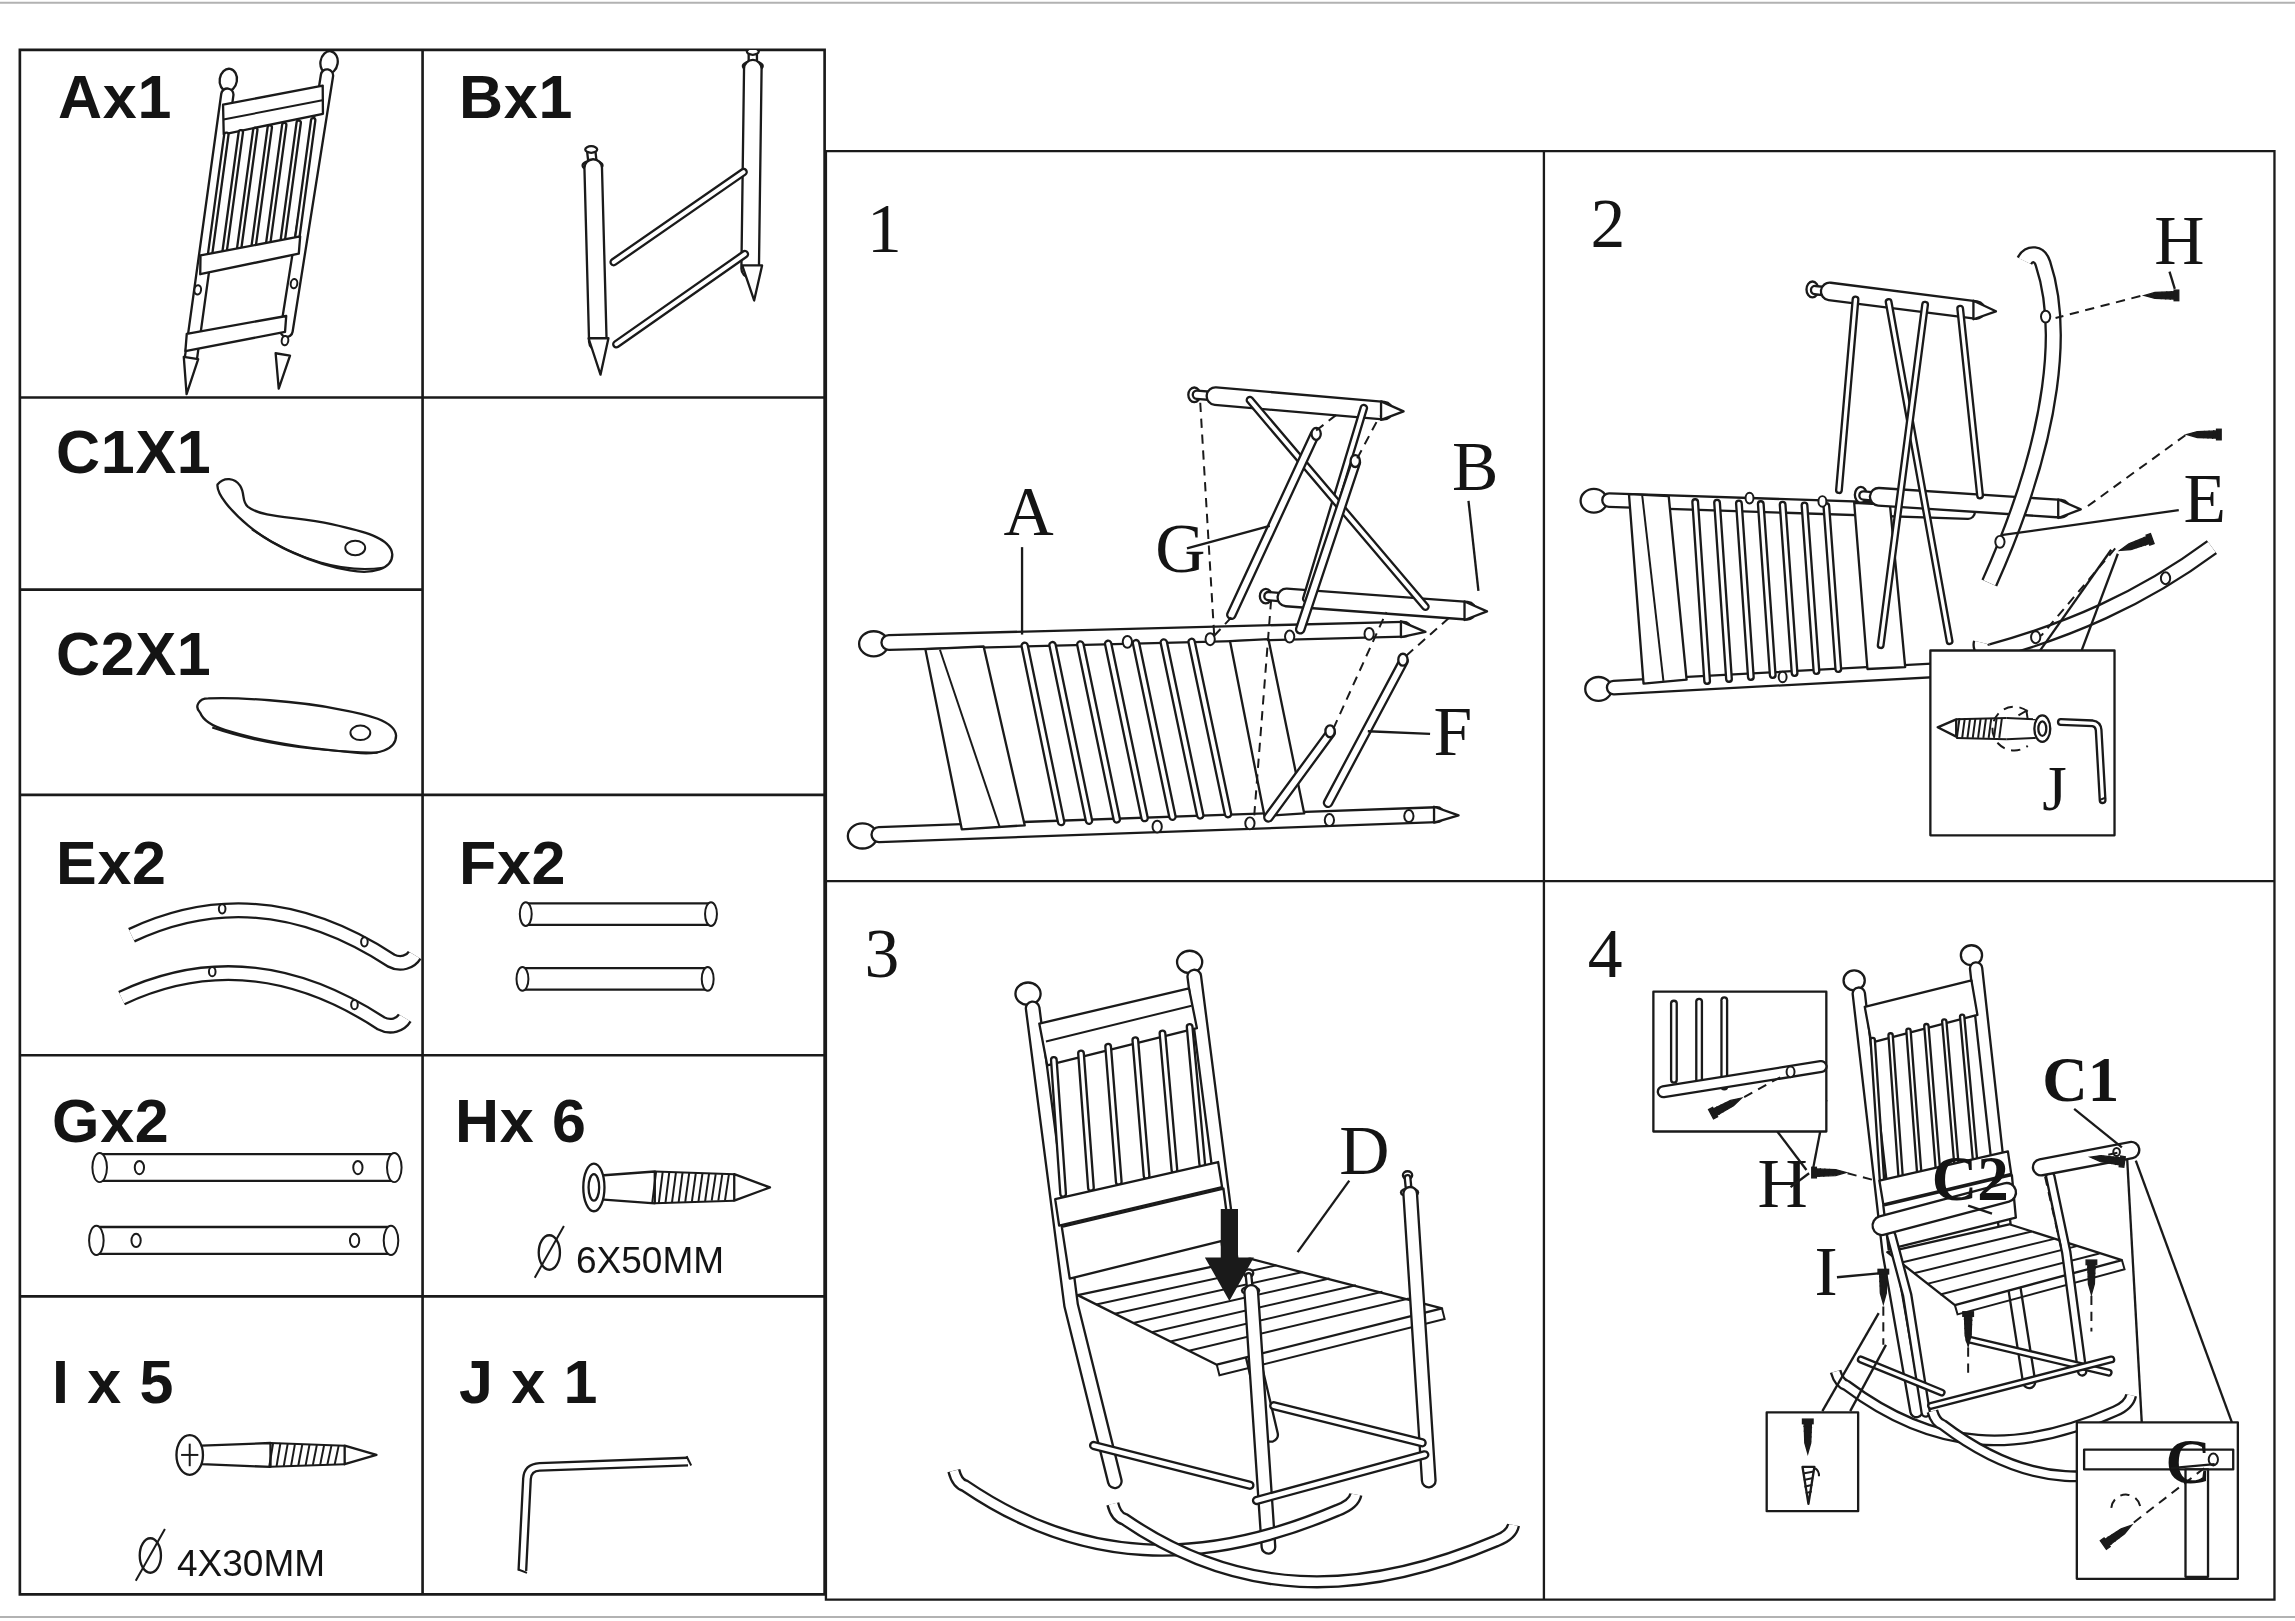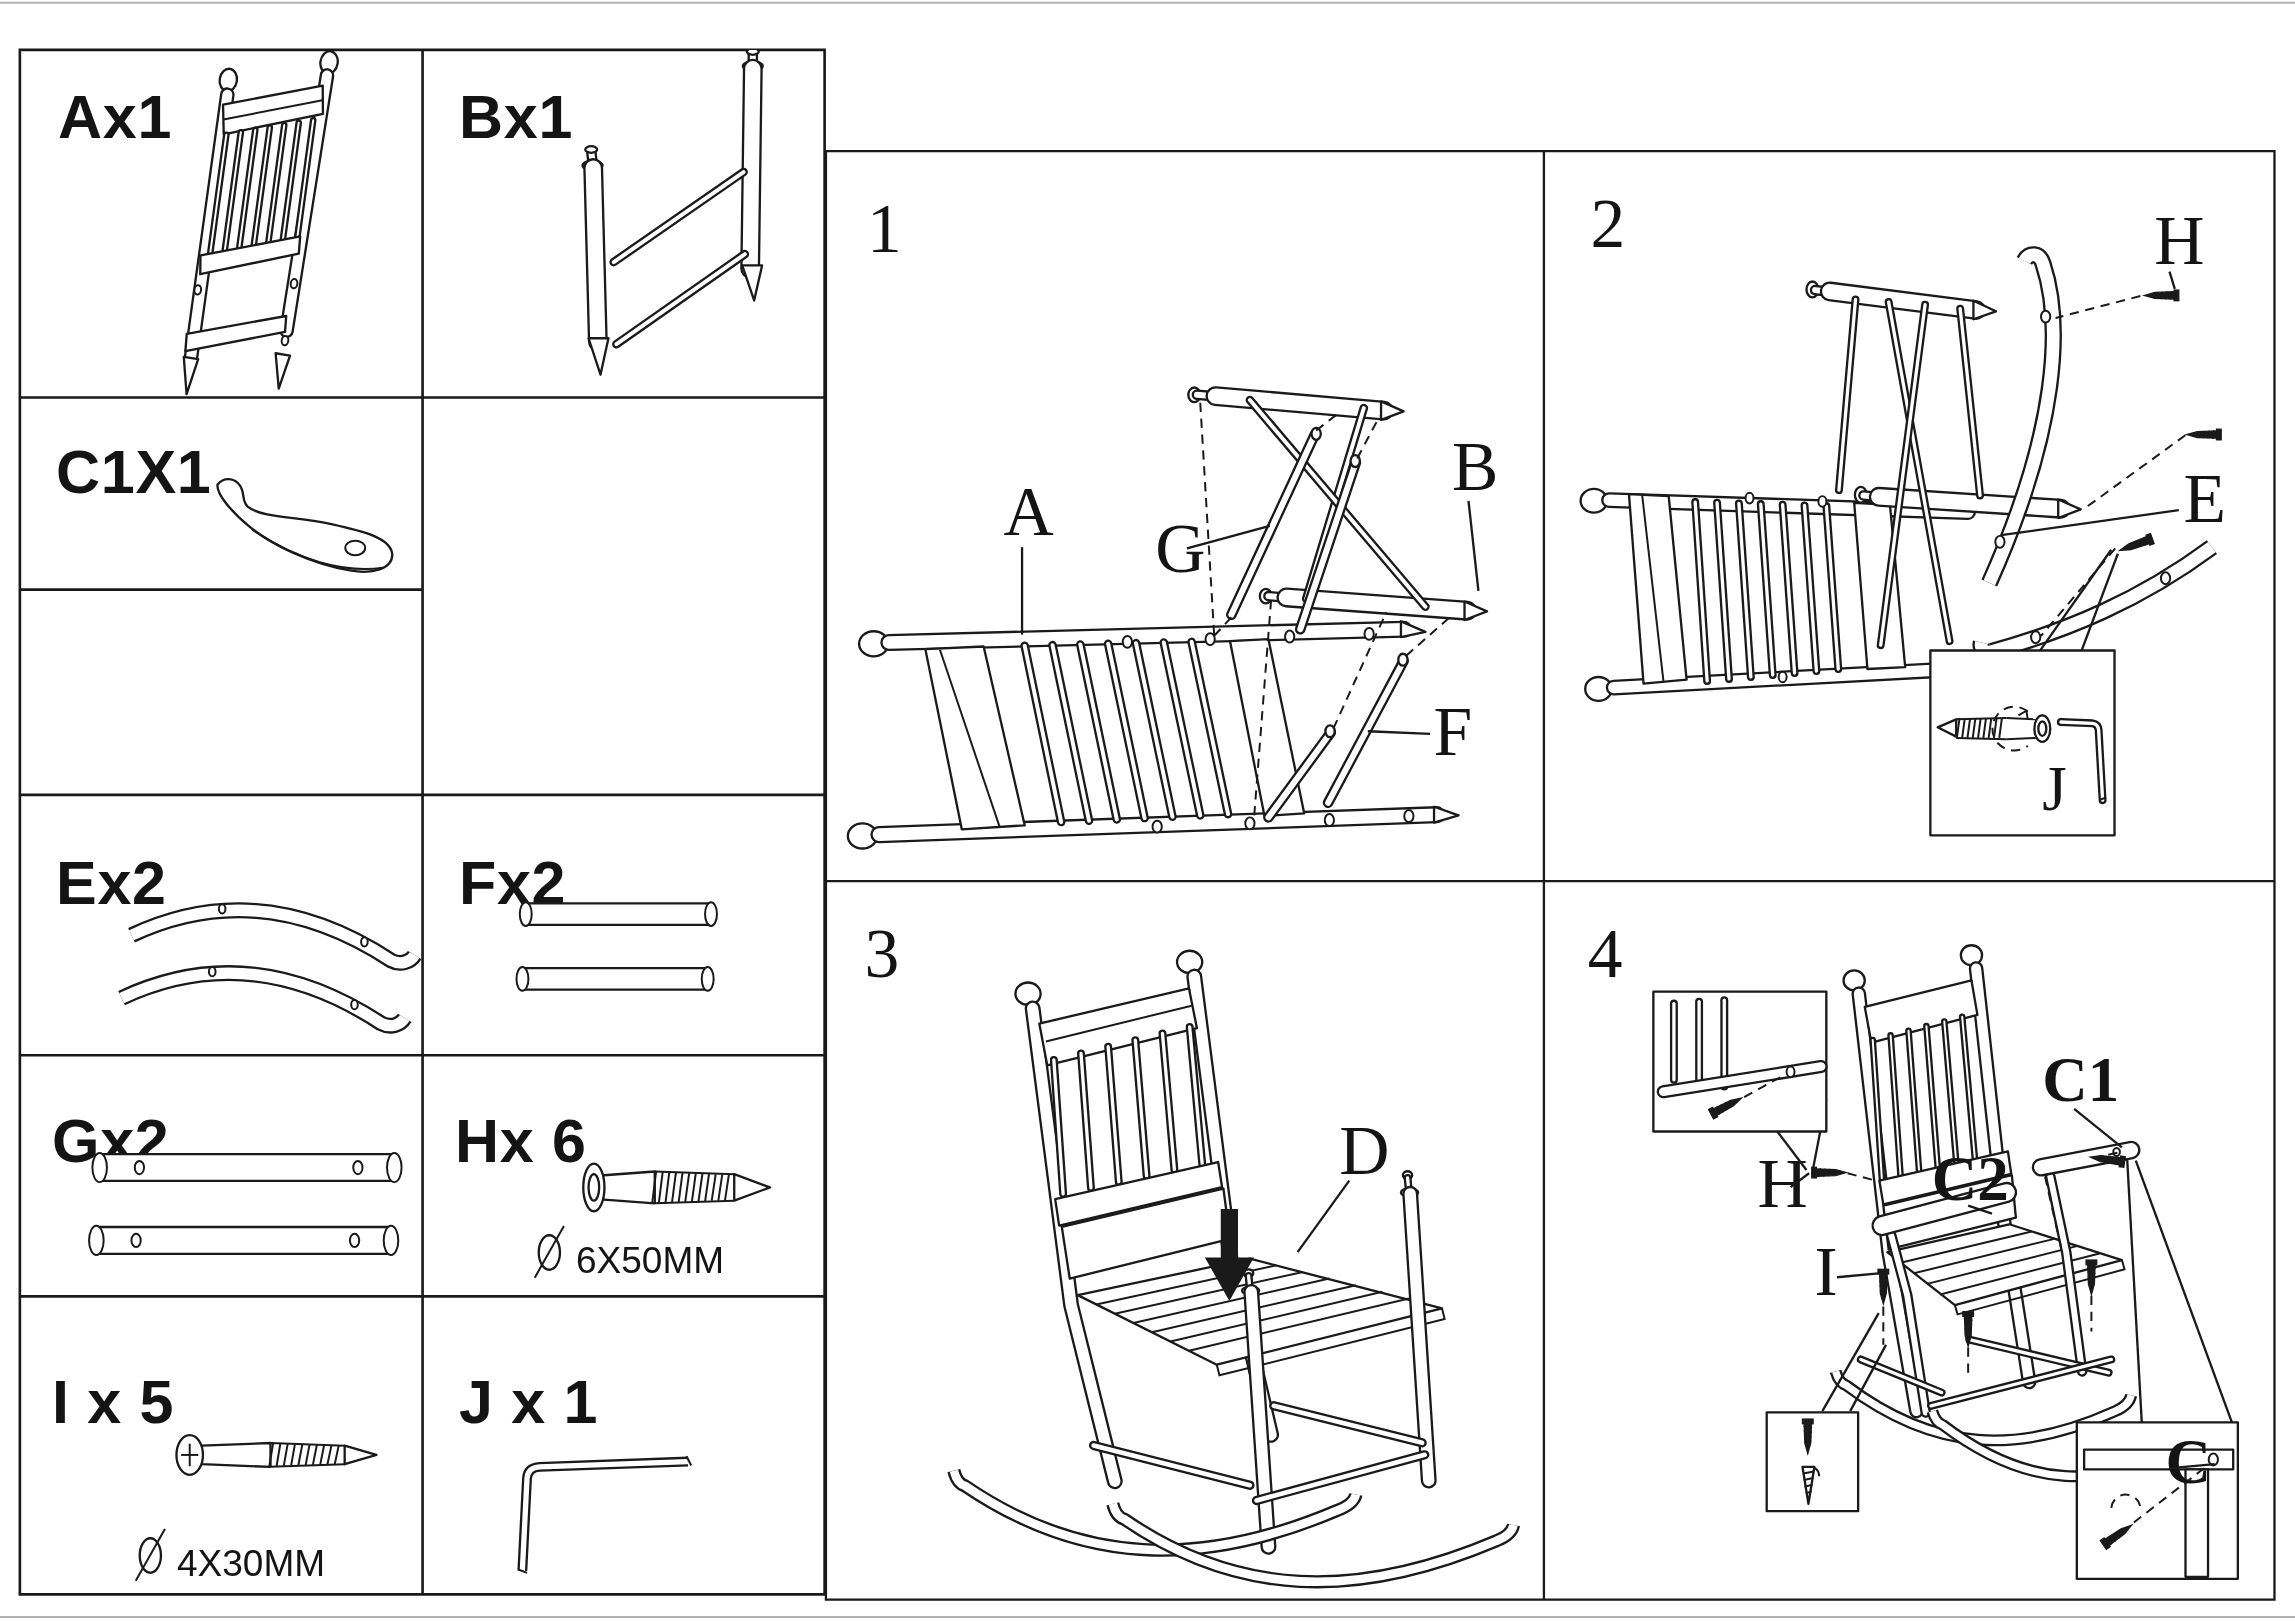--- a/index.html
+++ b/index.html
@@ -7,7 +7,7 @@
         font-family:"Liberation Sans",sans-serif;}
   .cell,.step{position:absolute;}
   .cellLabel{position:absolute;font-weight:bold;font-size:61px;color:#141414;
-             letter-spacing:0.7px;white-space:pre;line-height:1;margin-top:20px;}
+             letter-spacing:0.7px;white-space:pre;line-height:1;}
   .spec{position:absolute;display:flex;align-items:flex-end;gap:8px;font-weight:normal;
         font-size:37px;color:#141414;line-height:1;}
   .art{position:absolute;left:0;top:0;}

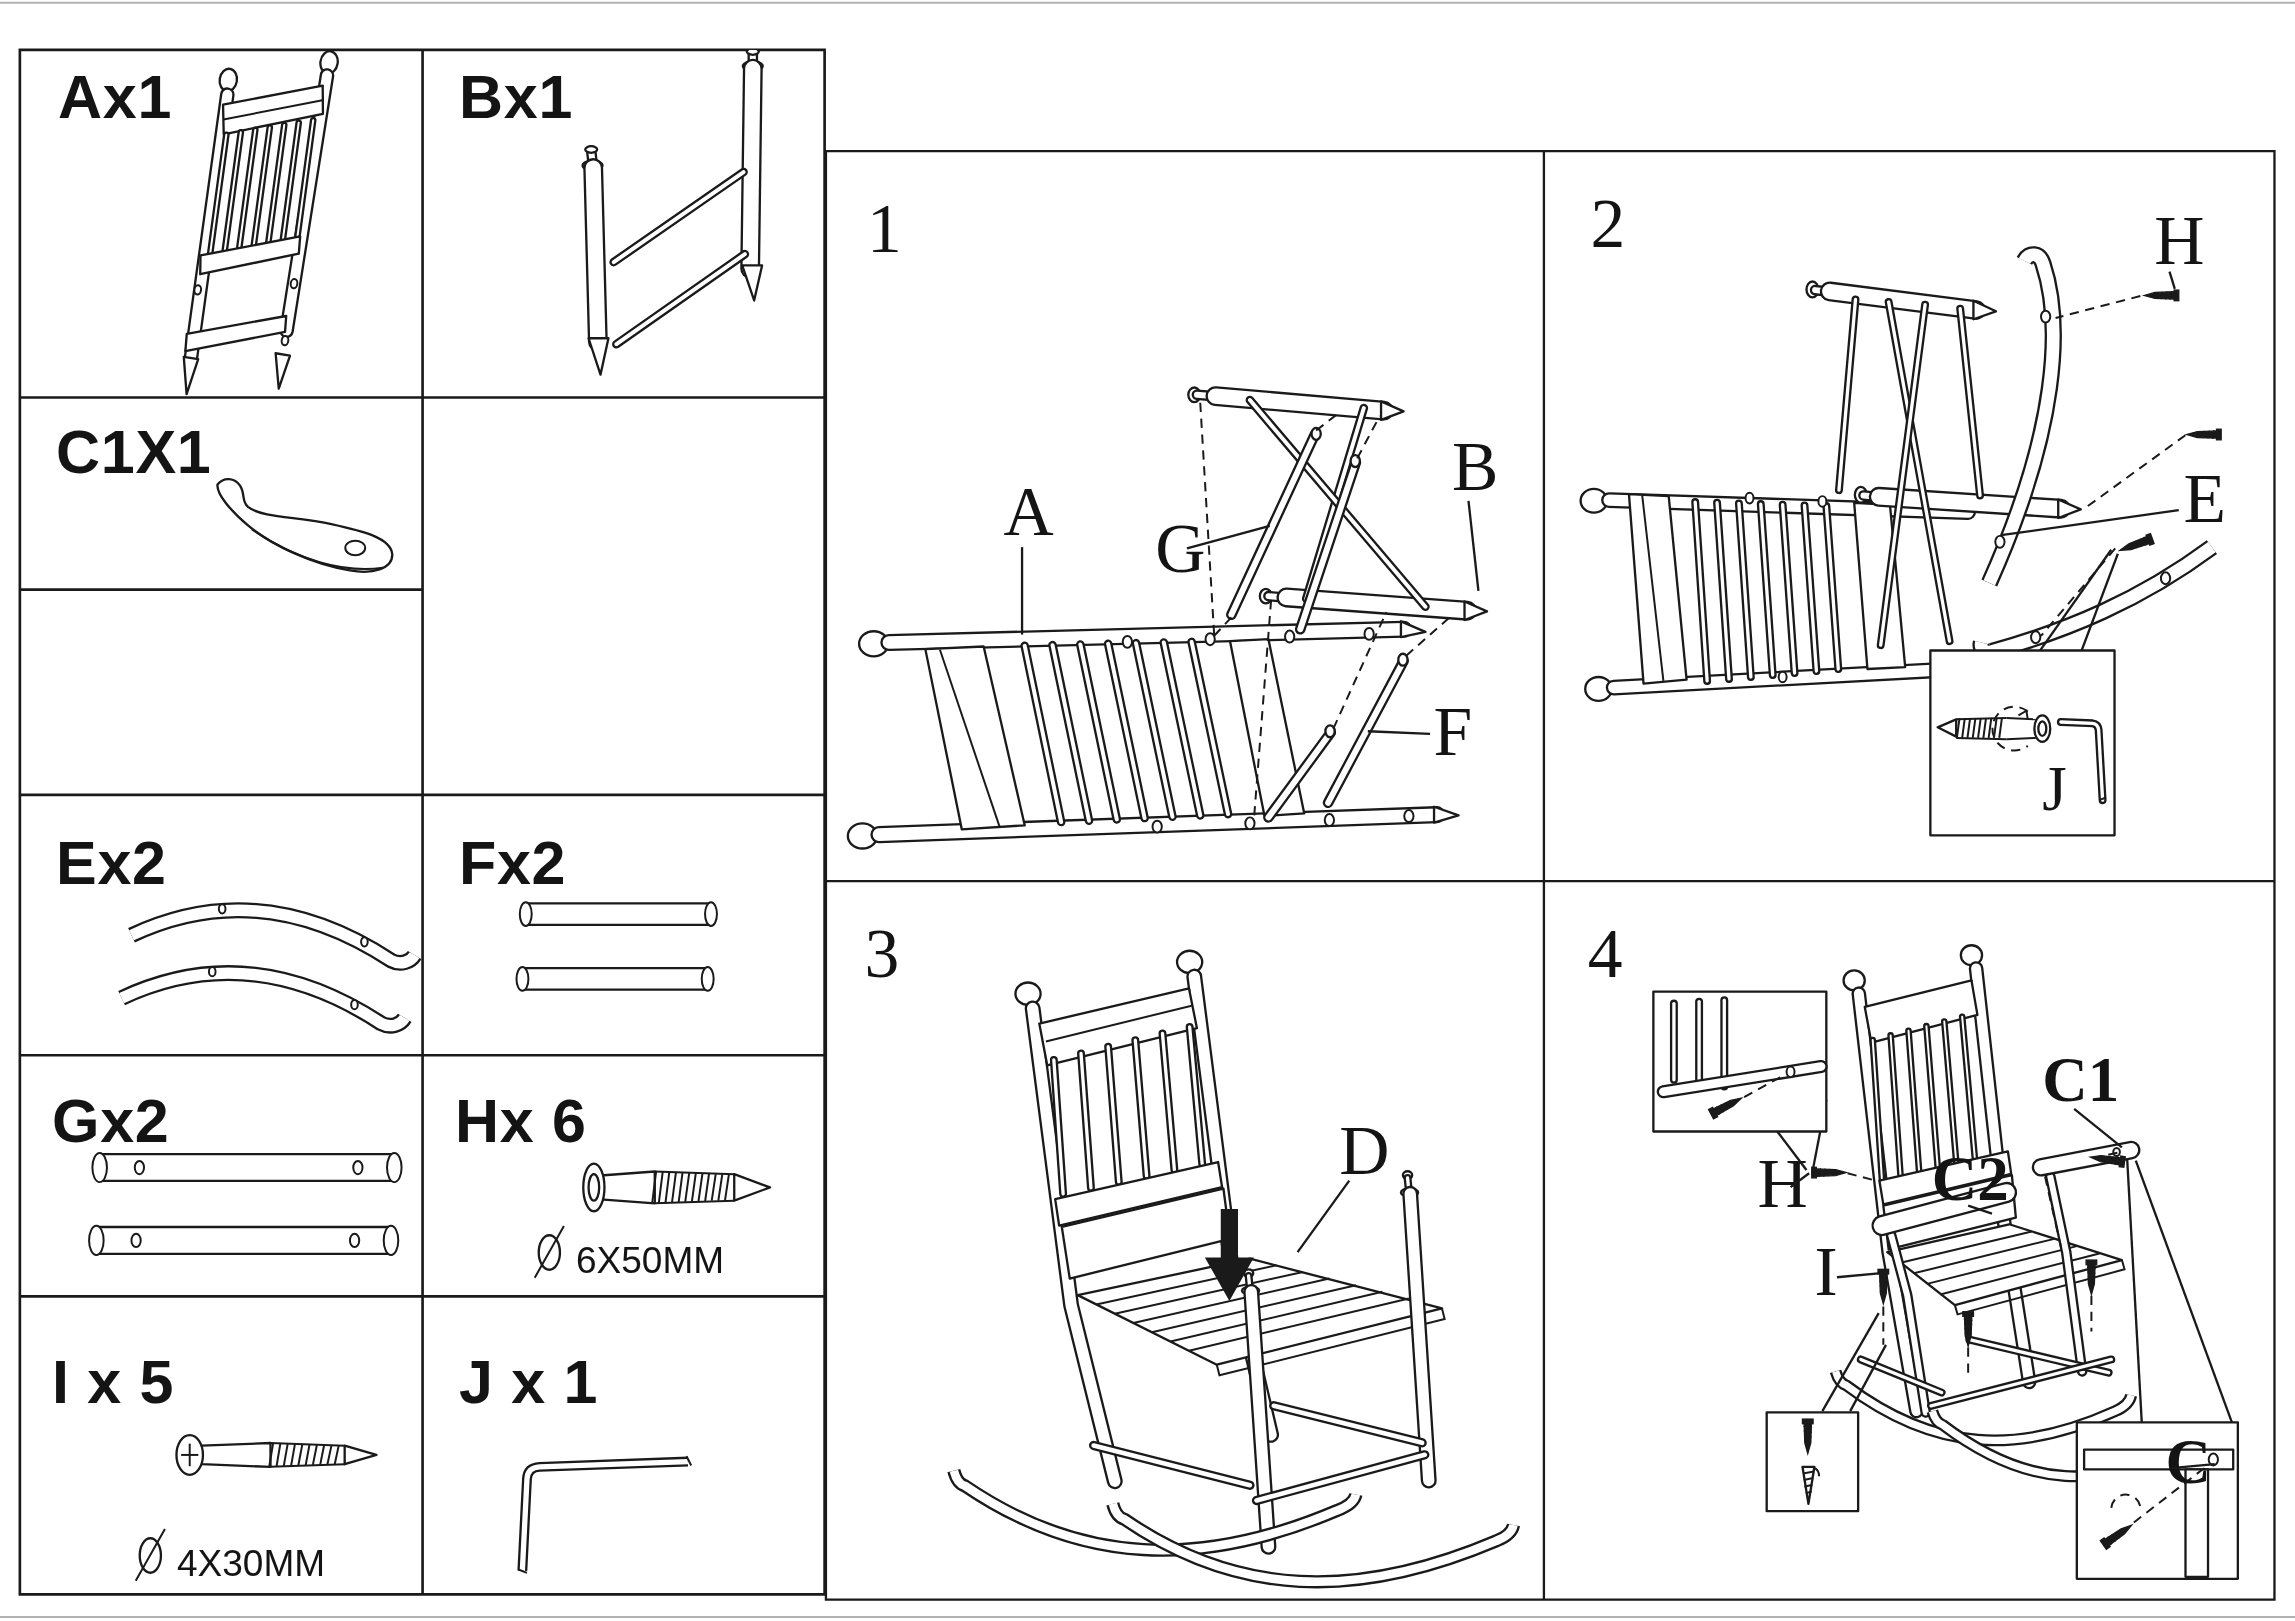--- a/index.html
+++ b/index.html
@@ -132,6 +132,14 @@
     </svg>
   </div>
 
+  <div class="cell" style="left:20px;top:590px;width:403px;height:205px">
+    <div class="cellLabel" style="left:36px;top:34px">C2X1</div>
+    <svg class="art" width="403" height="205" viewBox="0 0 608 310">
+      <path class="shp" d="M272,186 C262,176 270,164 284,164 C330,162 420,168 480,180 C525,188 566,198 568,220 C568,242 540,250 506,246 C440,240 360,228 310,212 C288,205 276,196 272,186 Z"></path>
+      <path class="ln" d="M290,208 C360,232 450,244 540,246"></path>
+      <ellipse class="hole" cx="514" cy="216" rx="15" ry="11"></ellipse>
+    </svg>
+  </div>
 
 
   <div class="cell" style="left:20px;top:795px;width:403px;height:260px">

